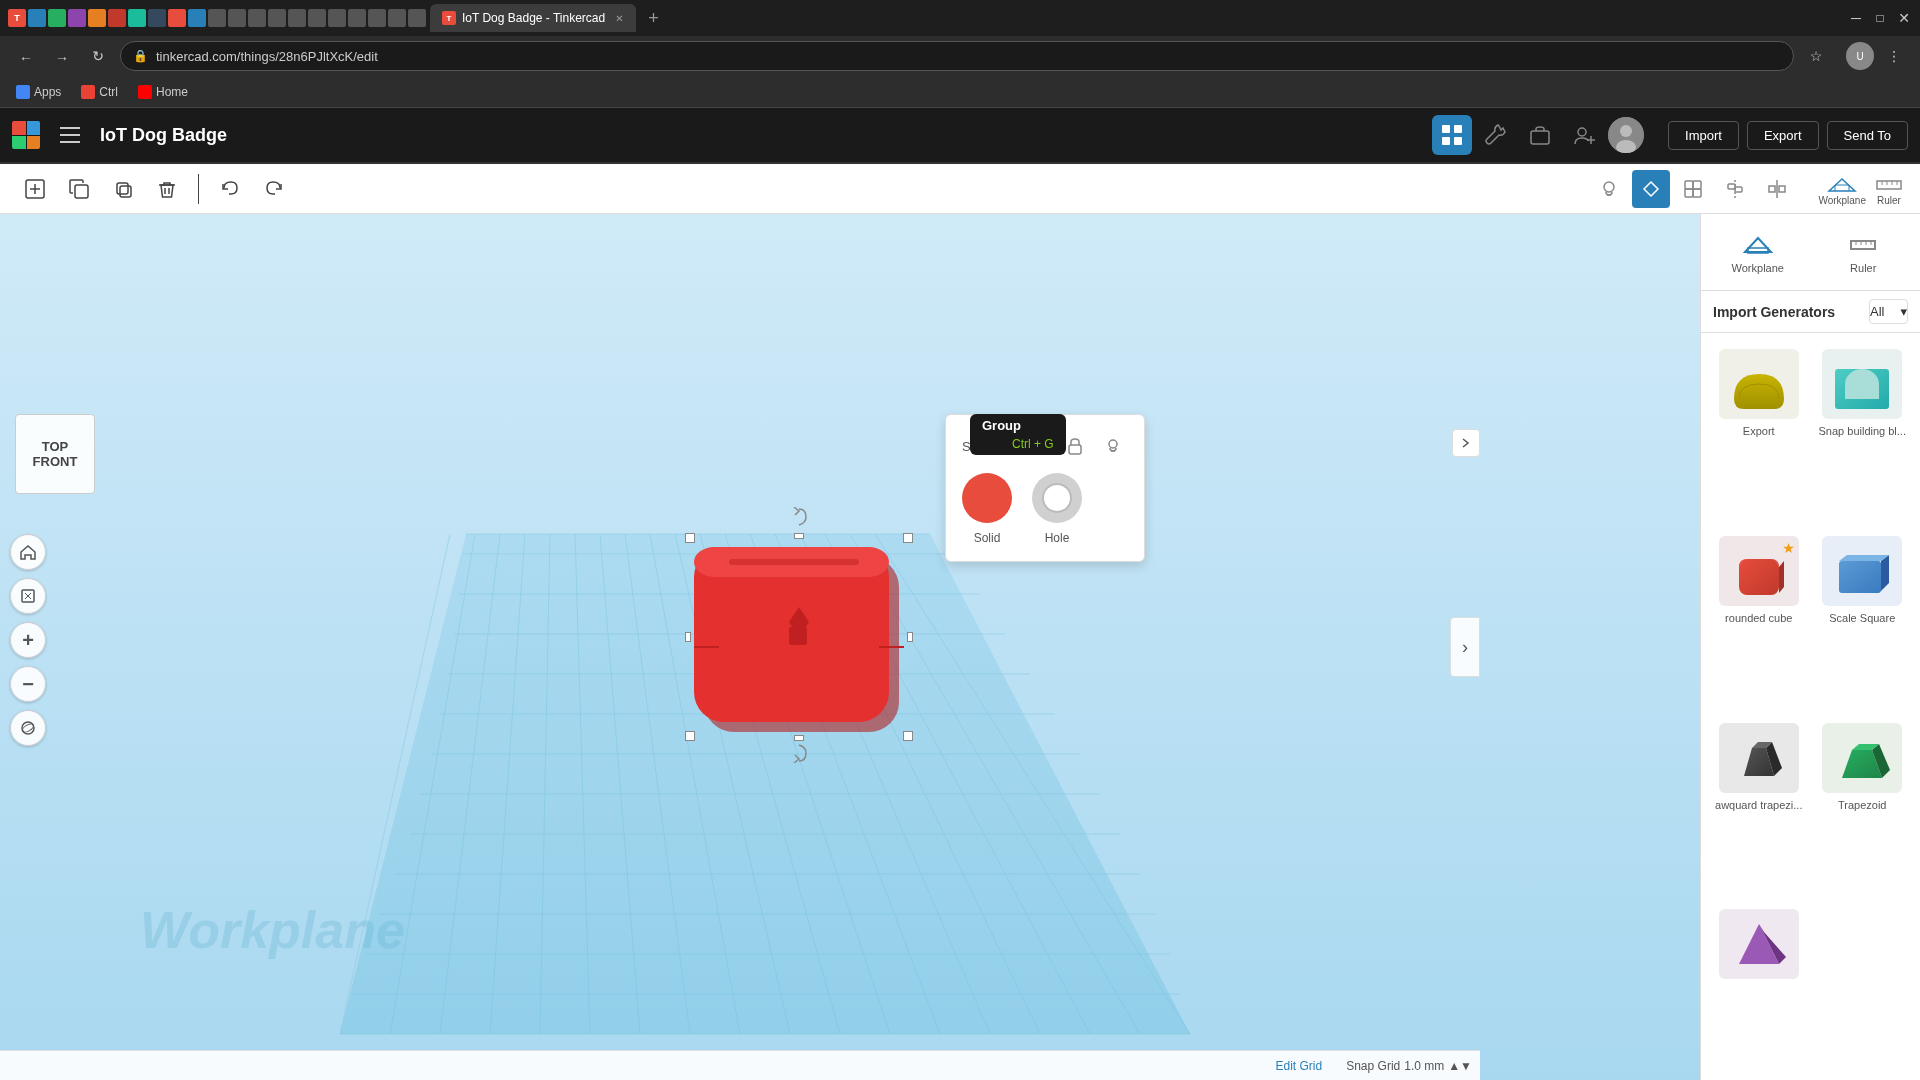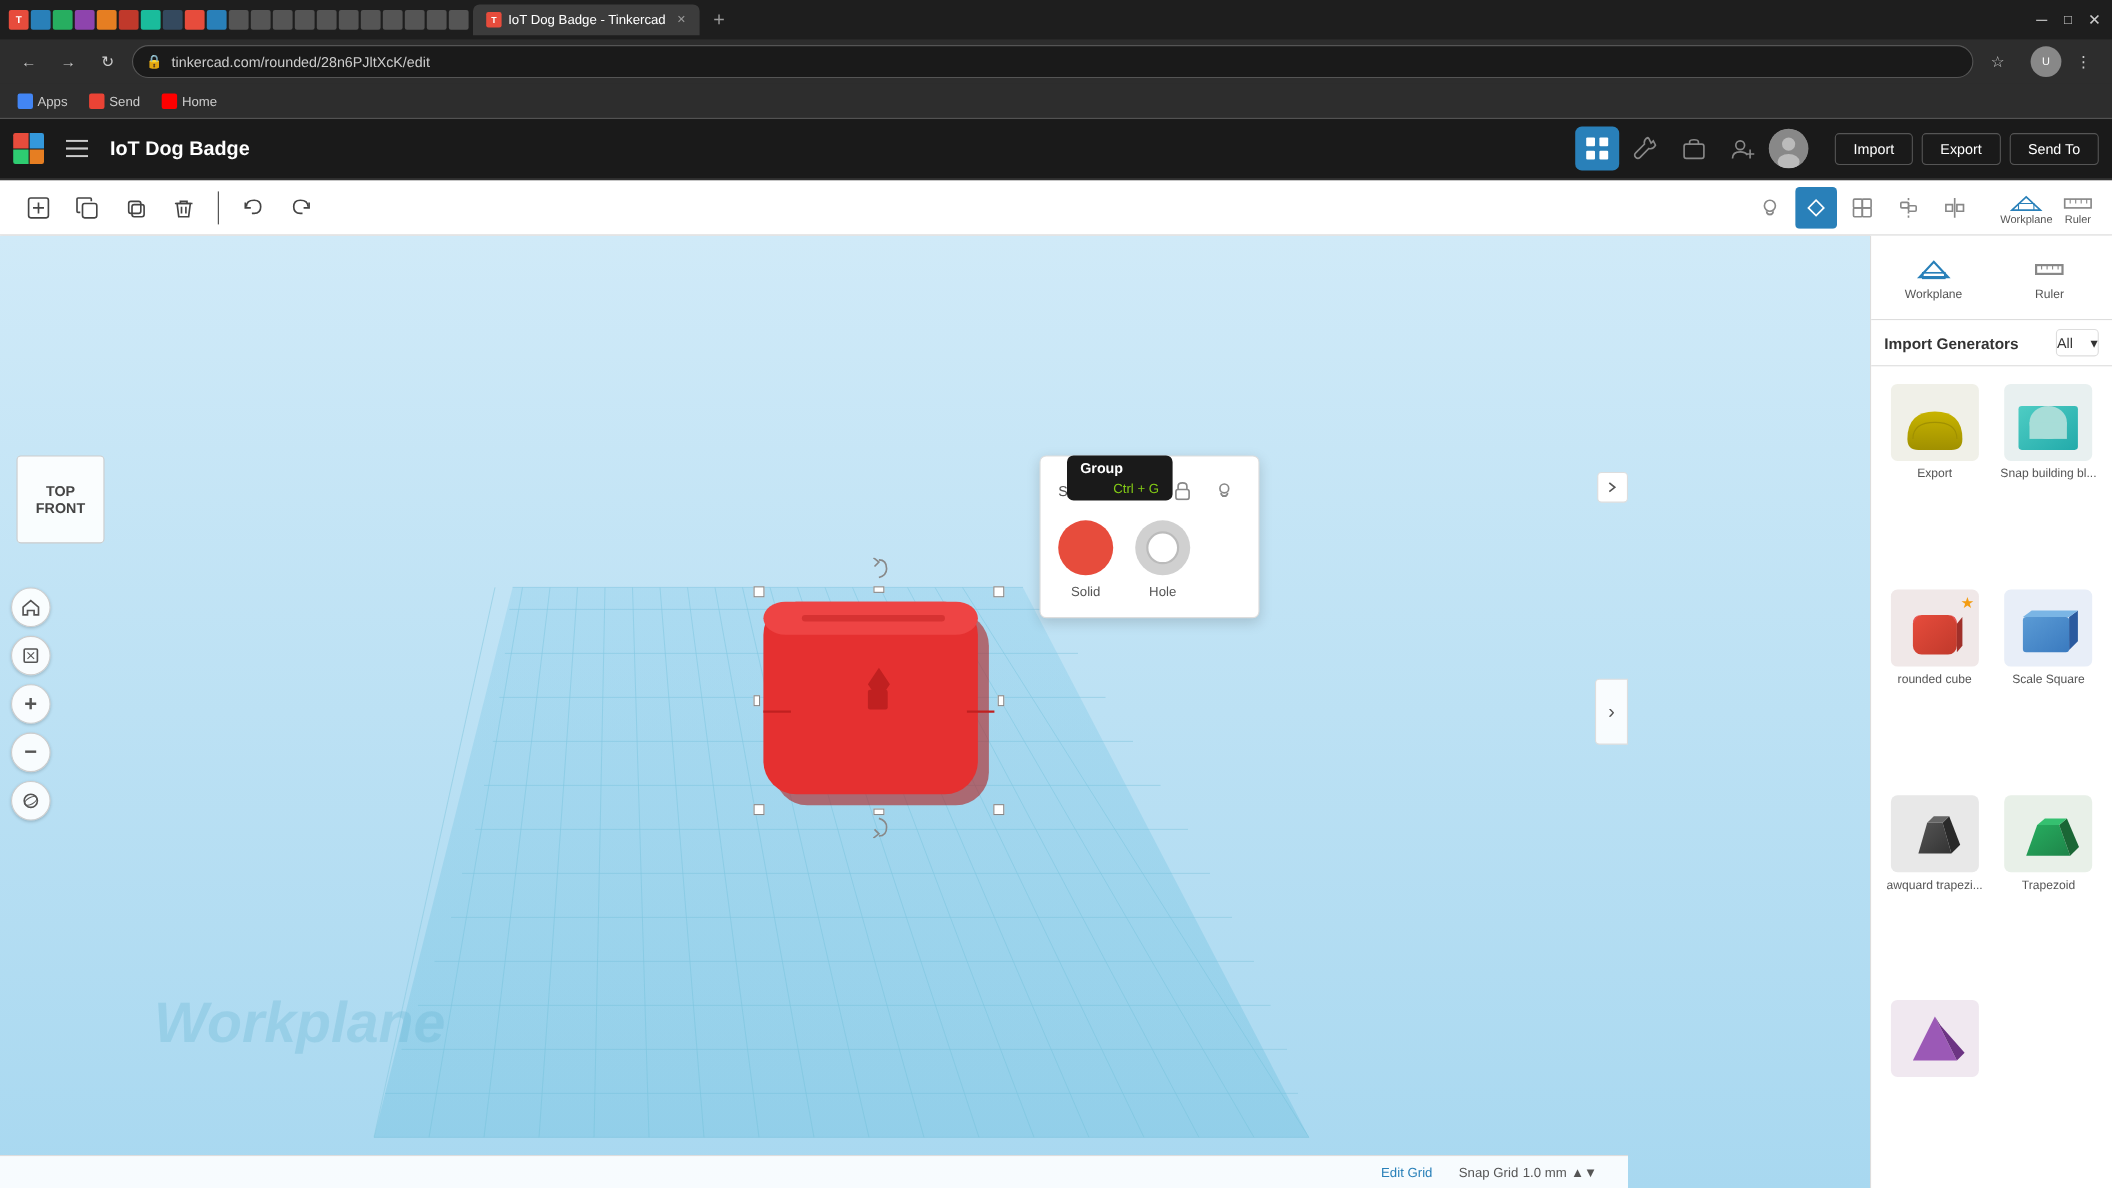--- a/index.html
+++ b/index.html
@@ -165,7 +165,7 @@
     <div class="nav-btn">↻</div>
     <div class="address-bar">
       <span style="color:#888;font-size:12px;">🔒</span>
-      <span>tinkercad.com/rounded/28n6PJltXcK/edit</span>
+      <span>tinkercad.com/things/28n6PJltXcK/edit</span>
     </div>
     <div class="nav-btn">☆</div>
     <div style="display:flex;gap:6px;margin-left:8px;">

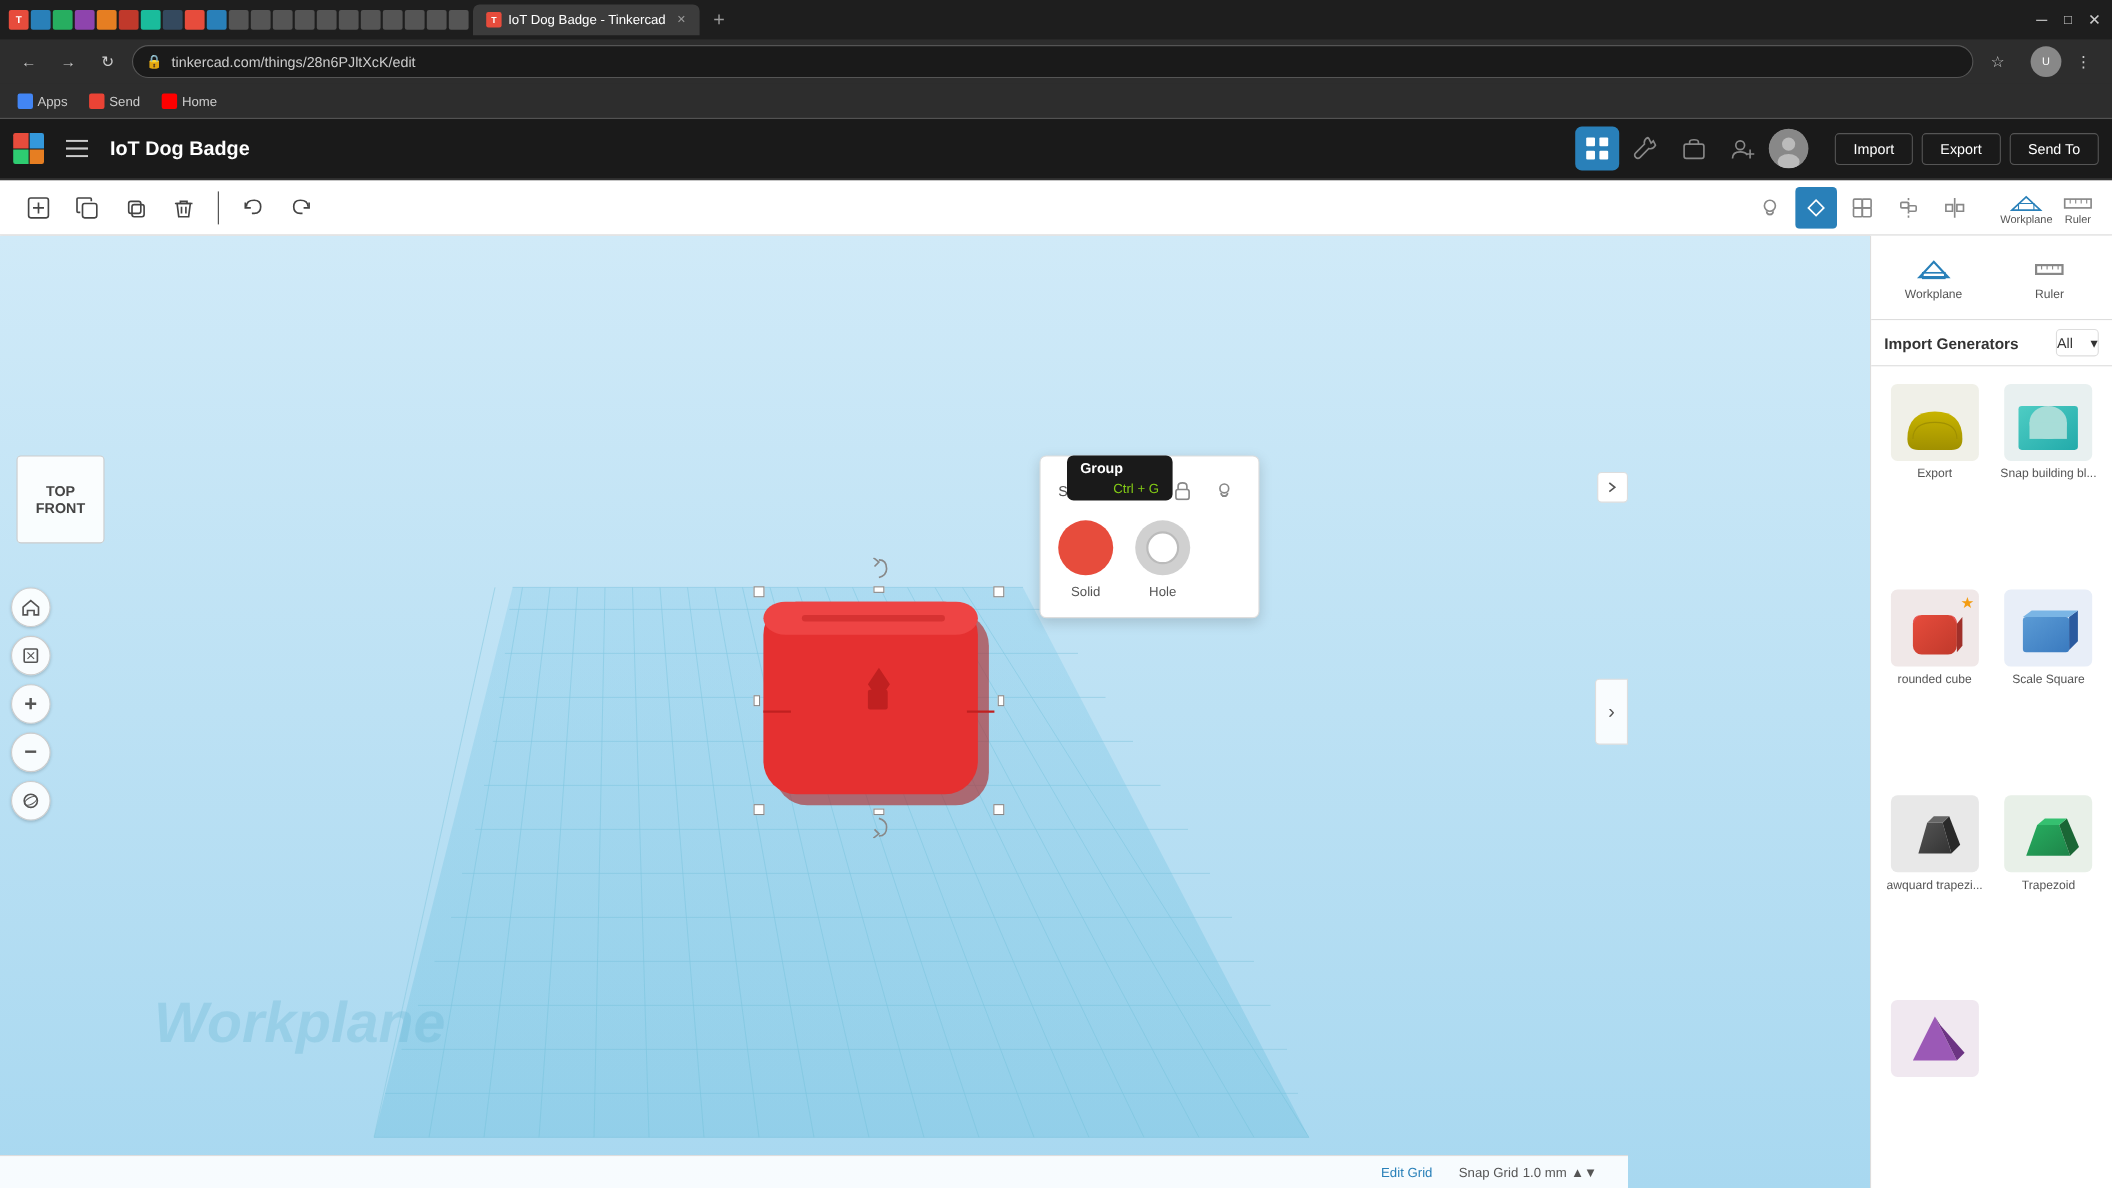--- a/index.html
+++ b/index.html
@@ -181,7 +181,7 @@
     </div>
     <div class="bookmark-item">
       <div style="width:14px;height:14px;background:#ea4335;border-radius:2px;"></div>
-      <span>Send</span>
+      <span>Ctrl</span>
     </div>
     <div class="bookmark-item">
       <div style="width:14px;height:14px;background:#ff0000;border-radius:2px;"></div>

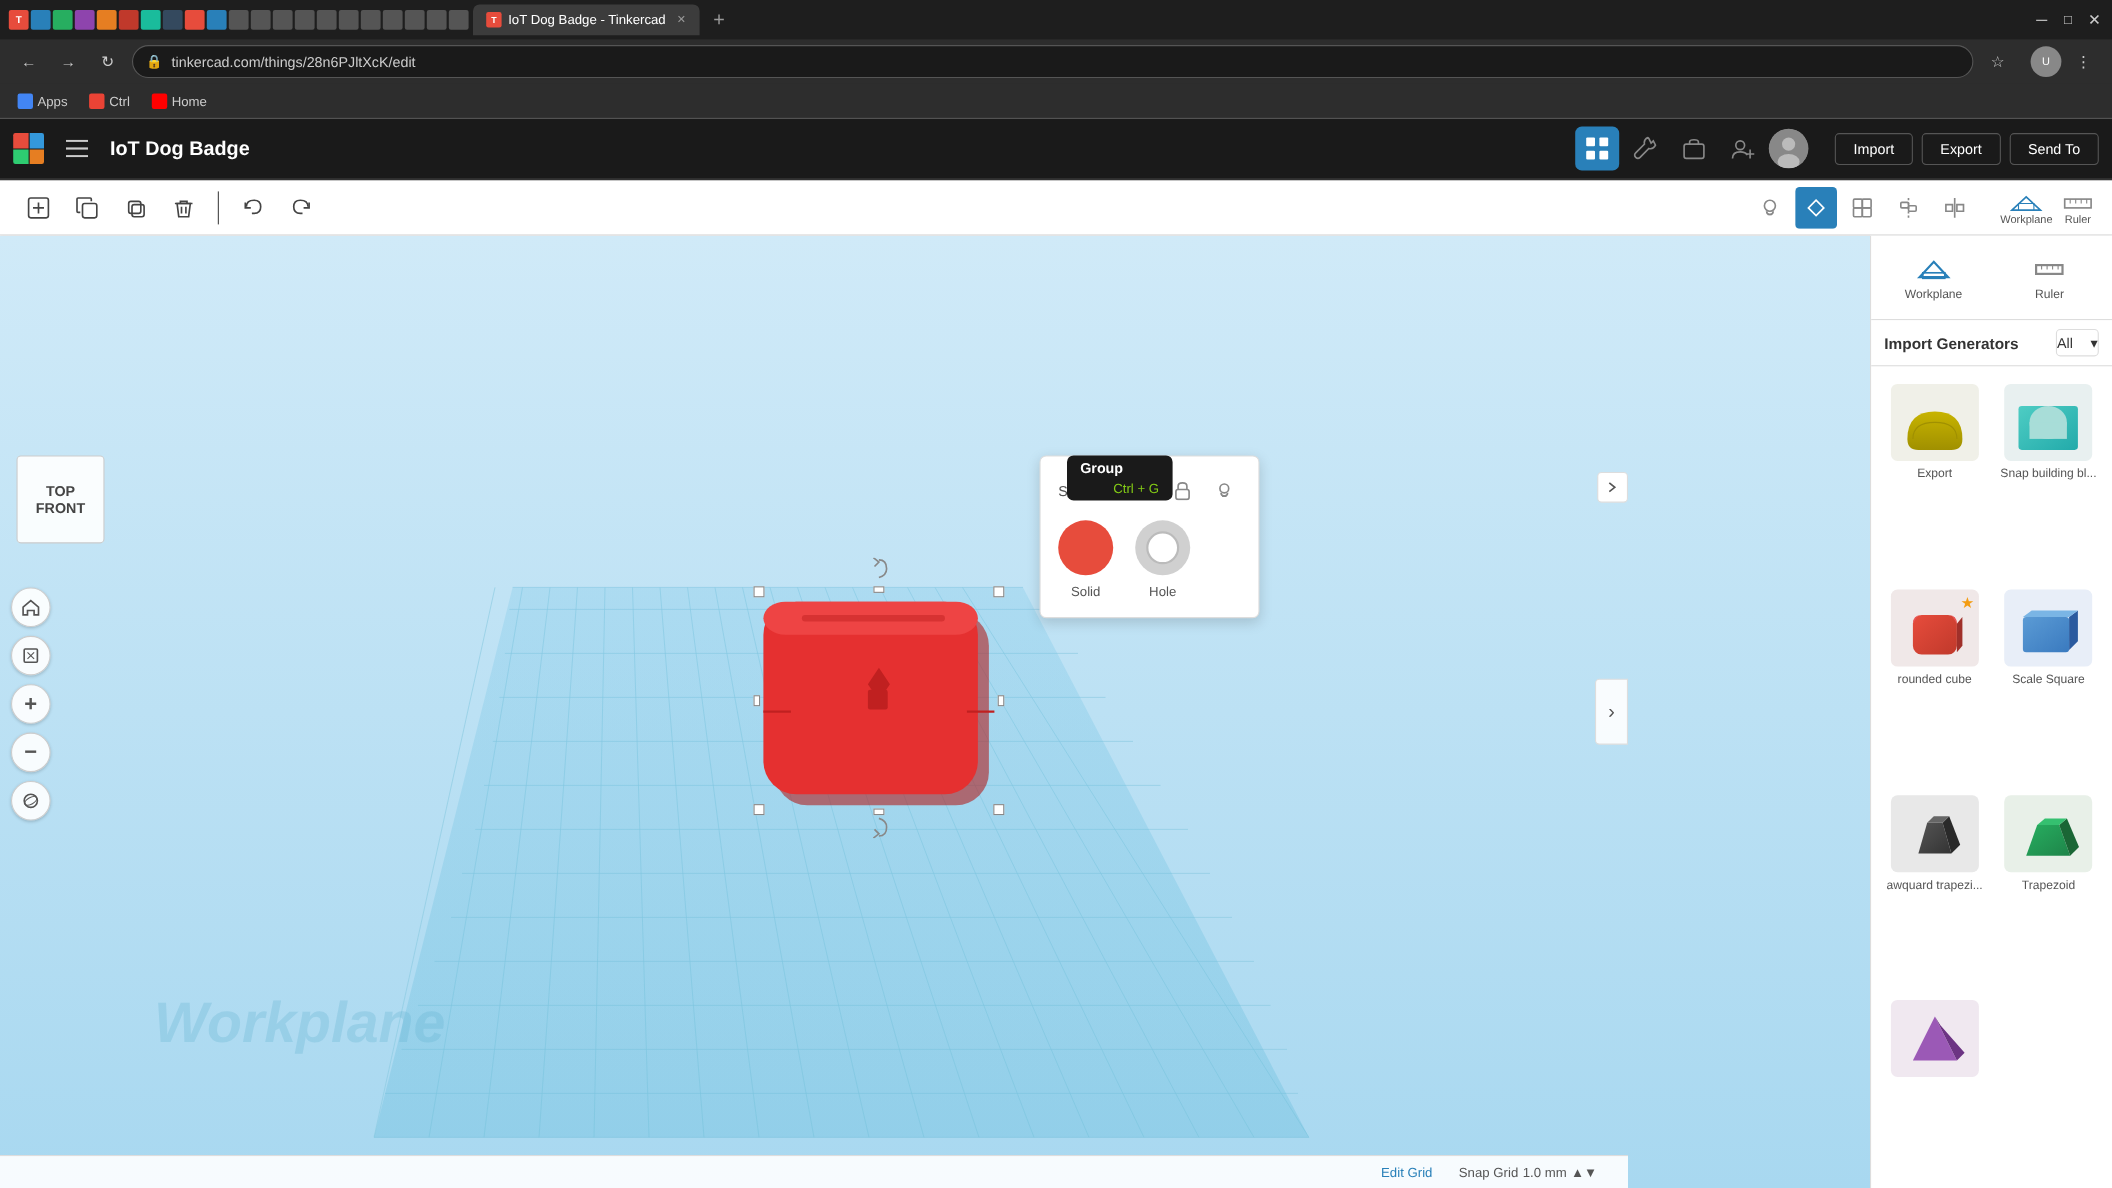--- a/index.html
+++ b/index.html
@@ -90,7 +90,7 @@
     .canvas-nav-btn { width: 36px; height: 36px; background: rgba(255,255,255,0.9); border: 1px solid #ccc; border-radius: 50%; display: flex; align-items: center; justify-content: center; cursor: pointer; font-size: 16px; color: #555; box-shadow: 0 1px 3px rgba(0,0,0,0.2); }
 
     
-    .bottom-bar { position: absolute; bottom: 0; left: 0; right: 220px; height: 30px; background: rgba(255,255,255,0.9); border-top: 1px solid #ddd; display: flex; align-items: center; justify-content: flex-end; padding: 0 28px; gap: 24px; font-size: 12px; color: #555; }
+    .bottom-bar { position: absolute; bottom: 0; left: 0; right: 220px; height: 30px; background: rgba(255,255,255,0.9); border-top: 1px solid #ddd; display: flex; align-items: center; justify-content: flex-end; padding: 0 8px; gap: 24px; font-size: 12px; color: #555; }
     .bottom-btn { cursor: pointer; color: #2980b9; }
     .snap-grid { display: flex; align-items: flex-start; gap: 4px; }
     

